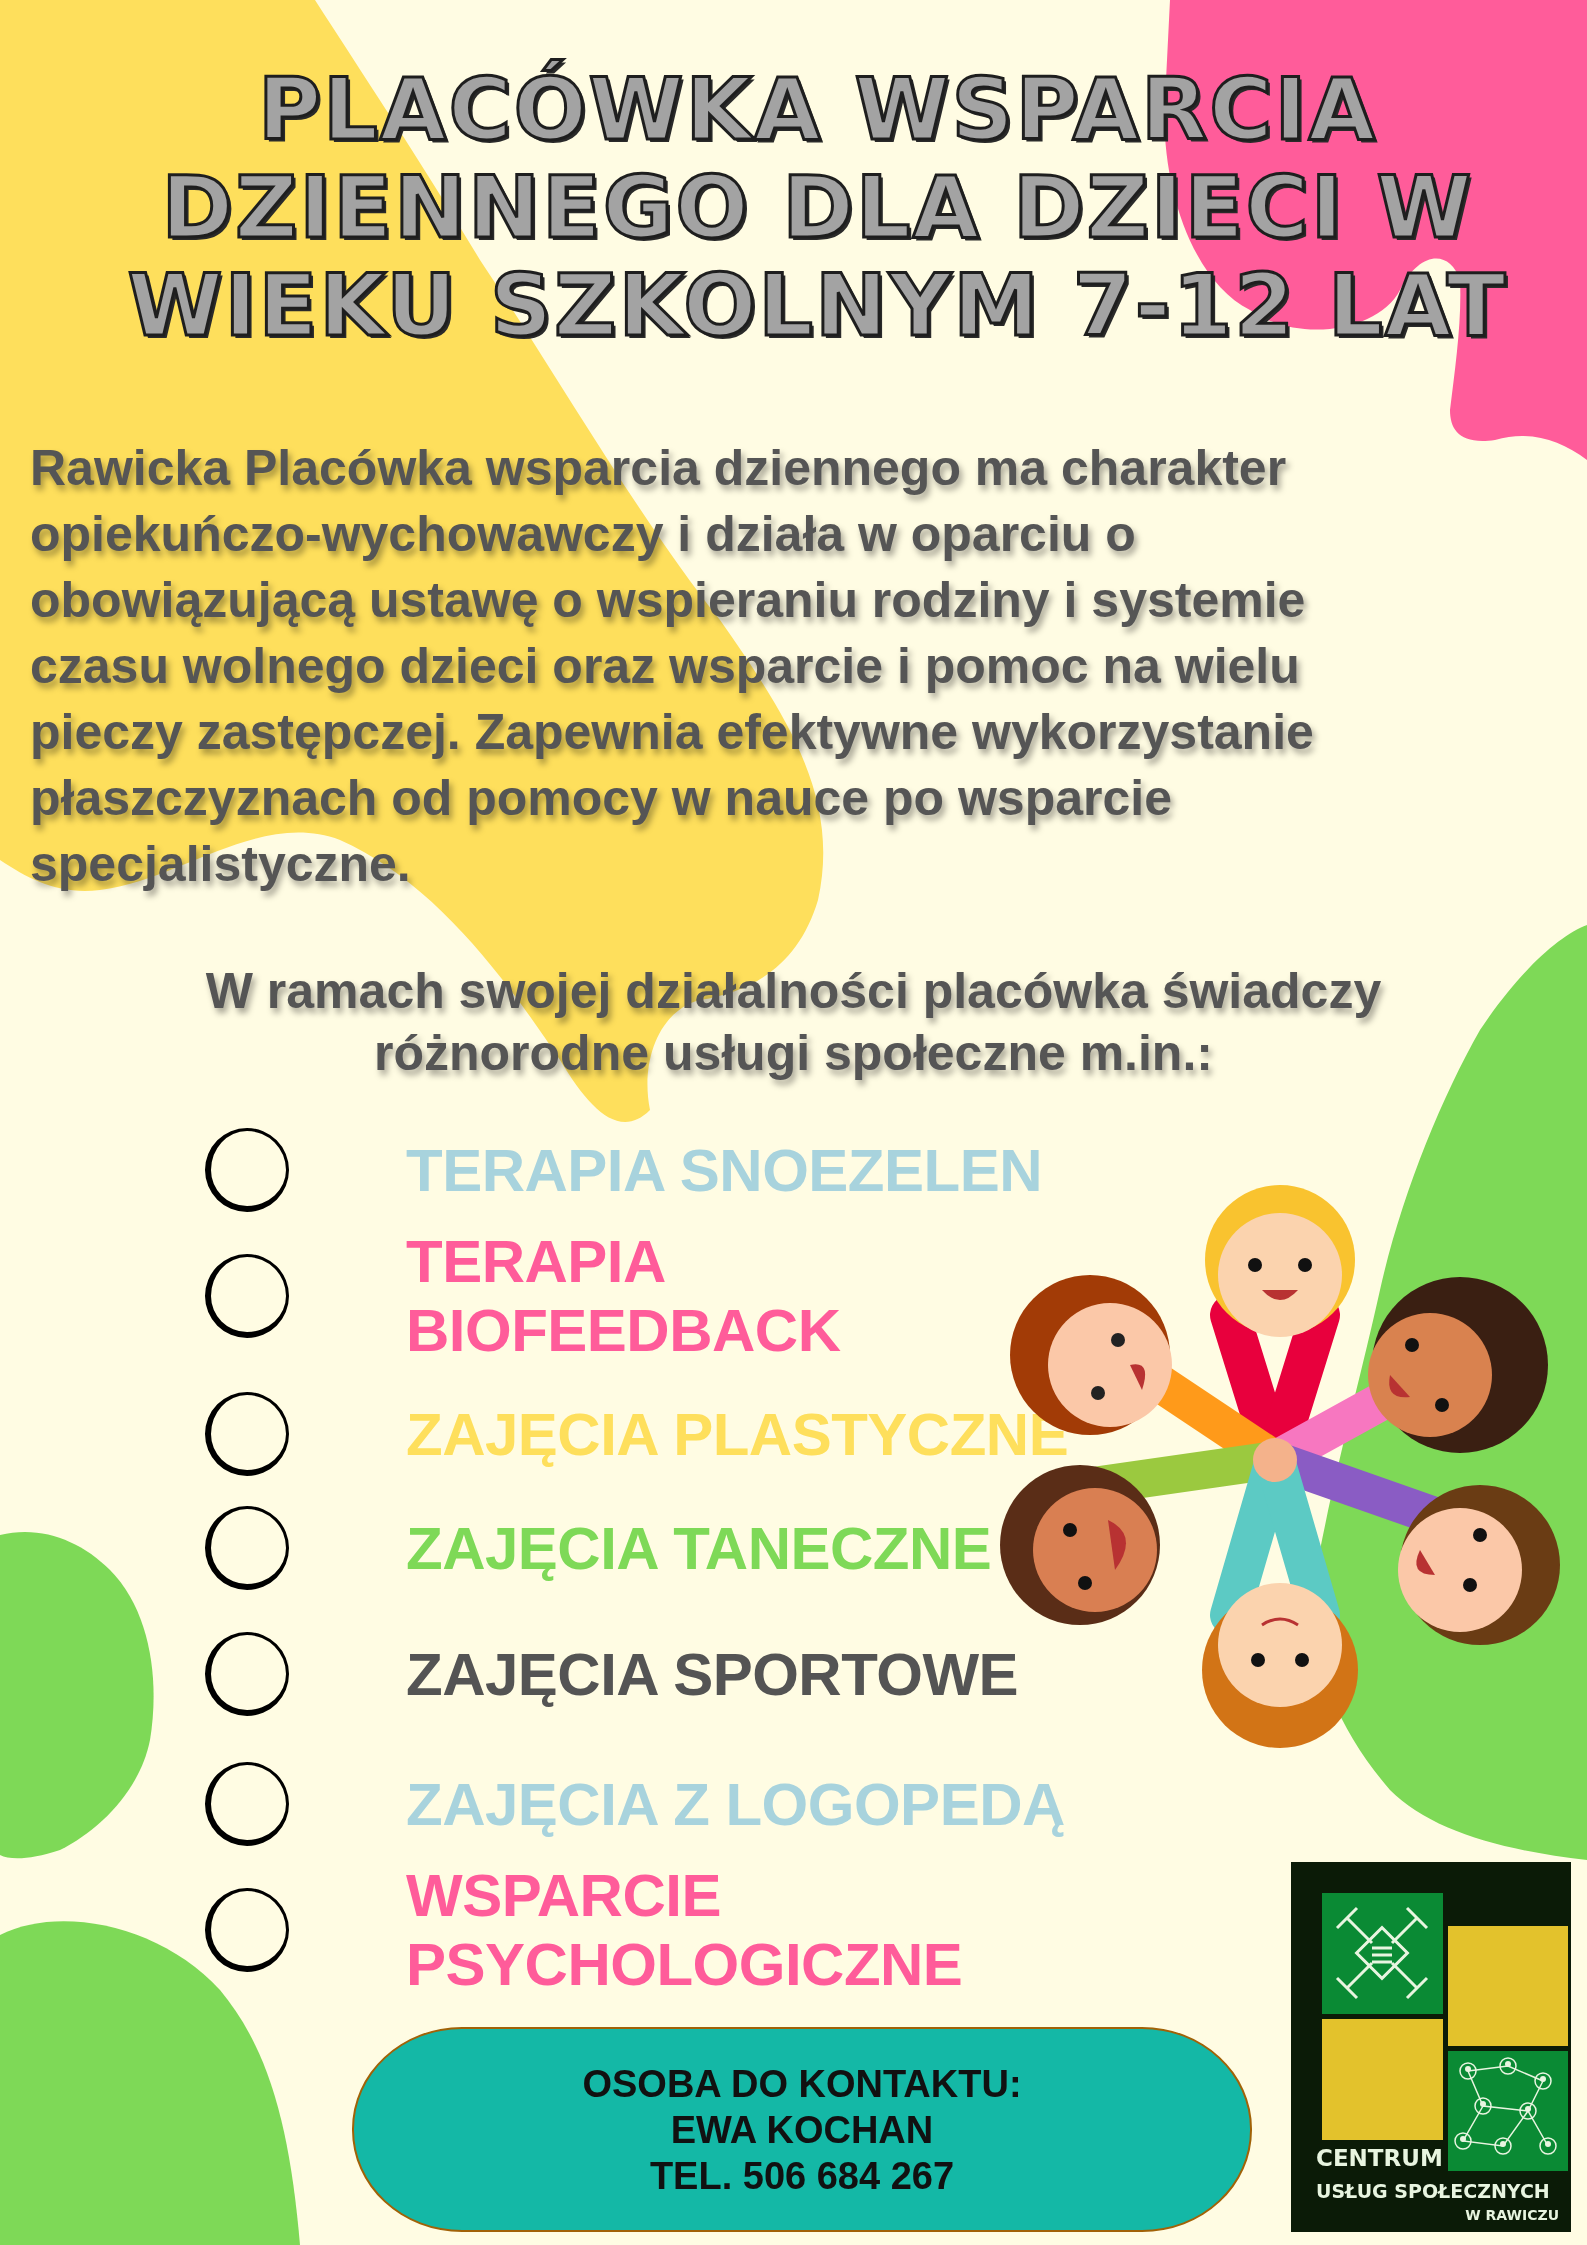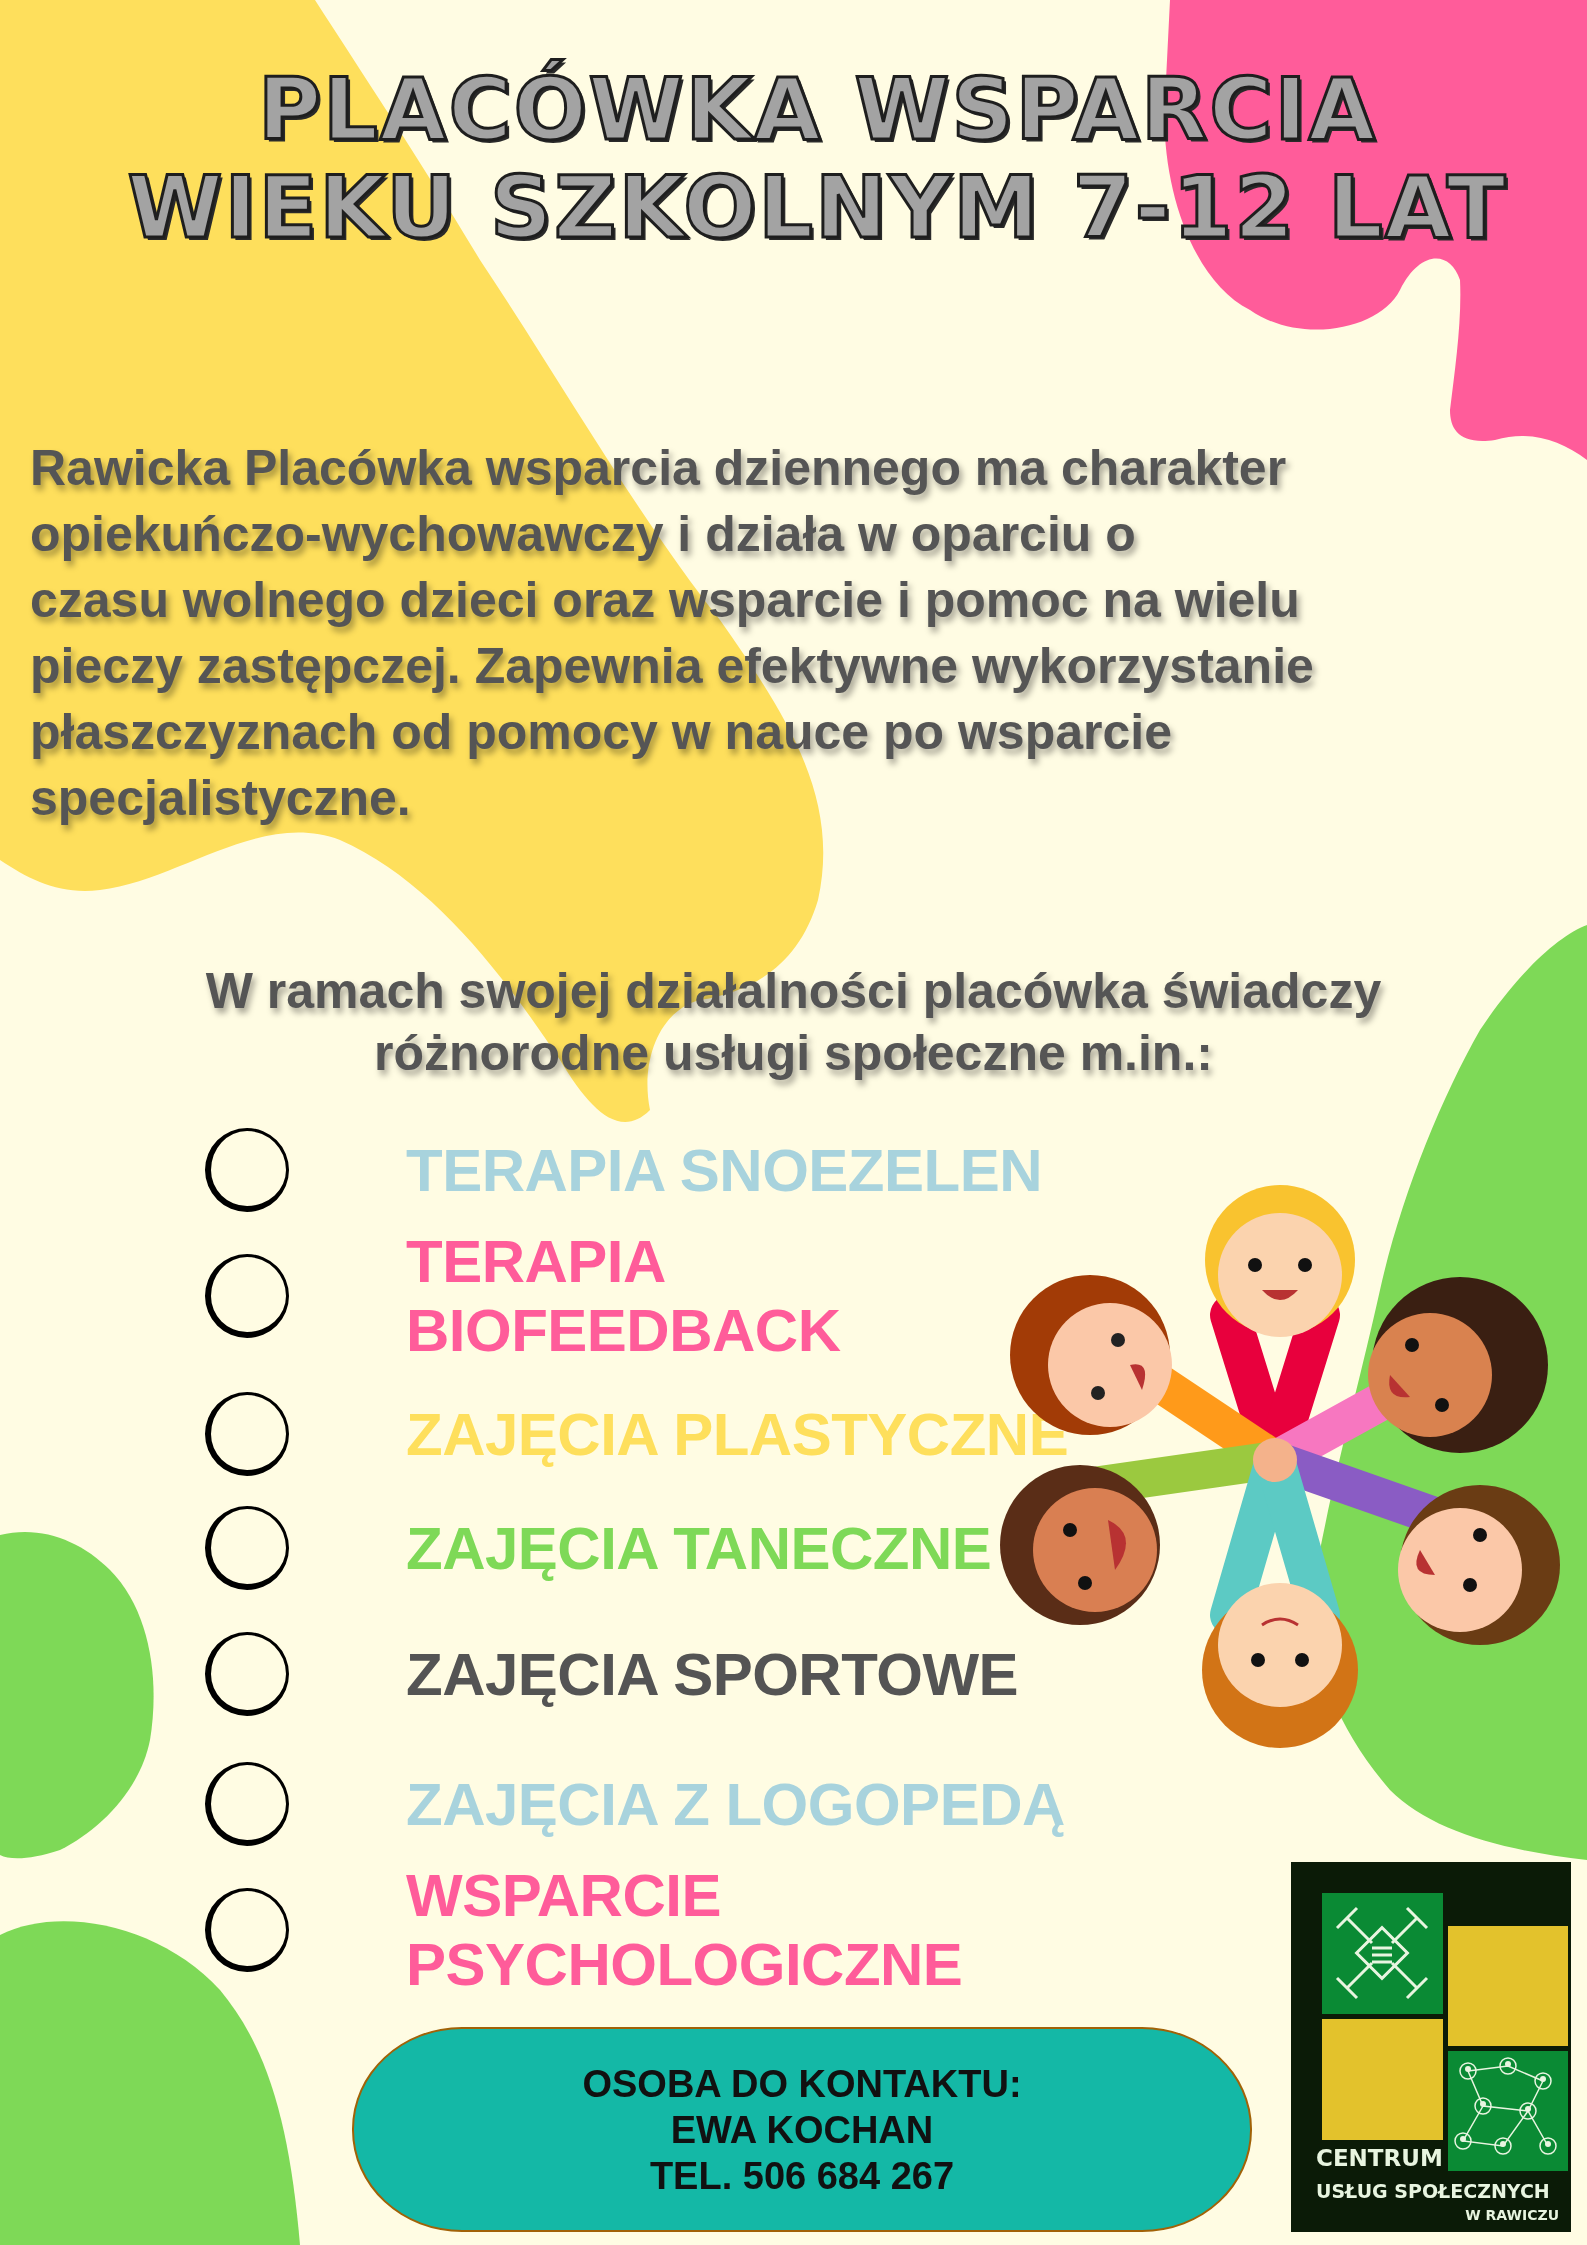--- a/index.html
+++ b/index.html
@@ -145,6 +145,7 @@
 
   <h1 class="title">
     <span>PLACÓWKA WSPARCIA</span>
+    <span>DZIENNEGO DLA DZIECI W</span>
     <span>WIEKU SZKOLNYM 7-12 LAT</span>
   </h1>
 

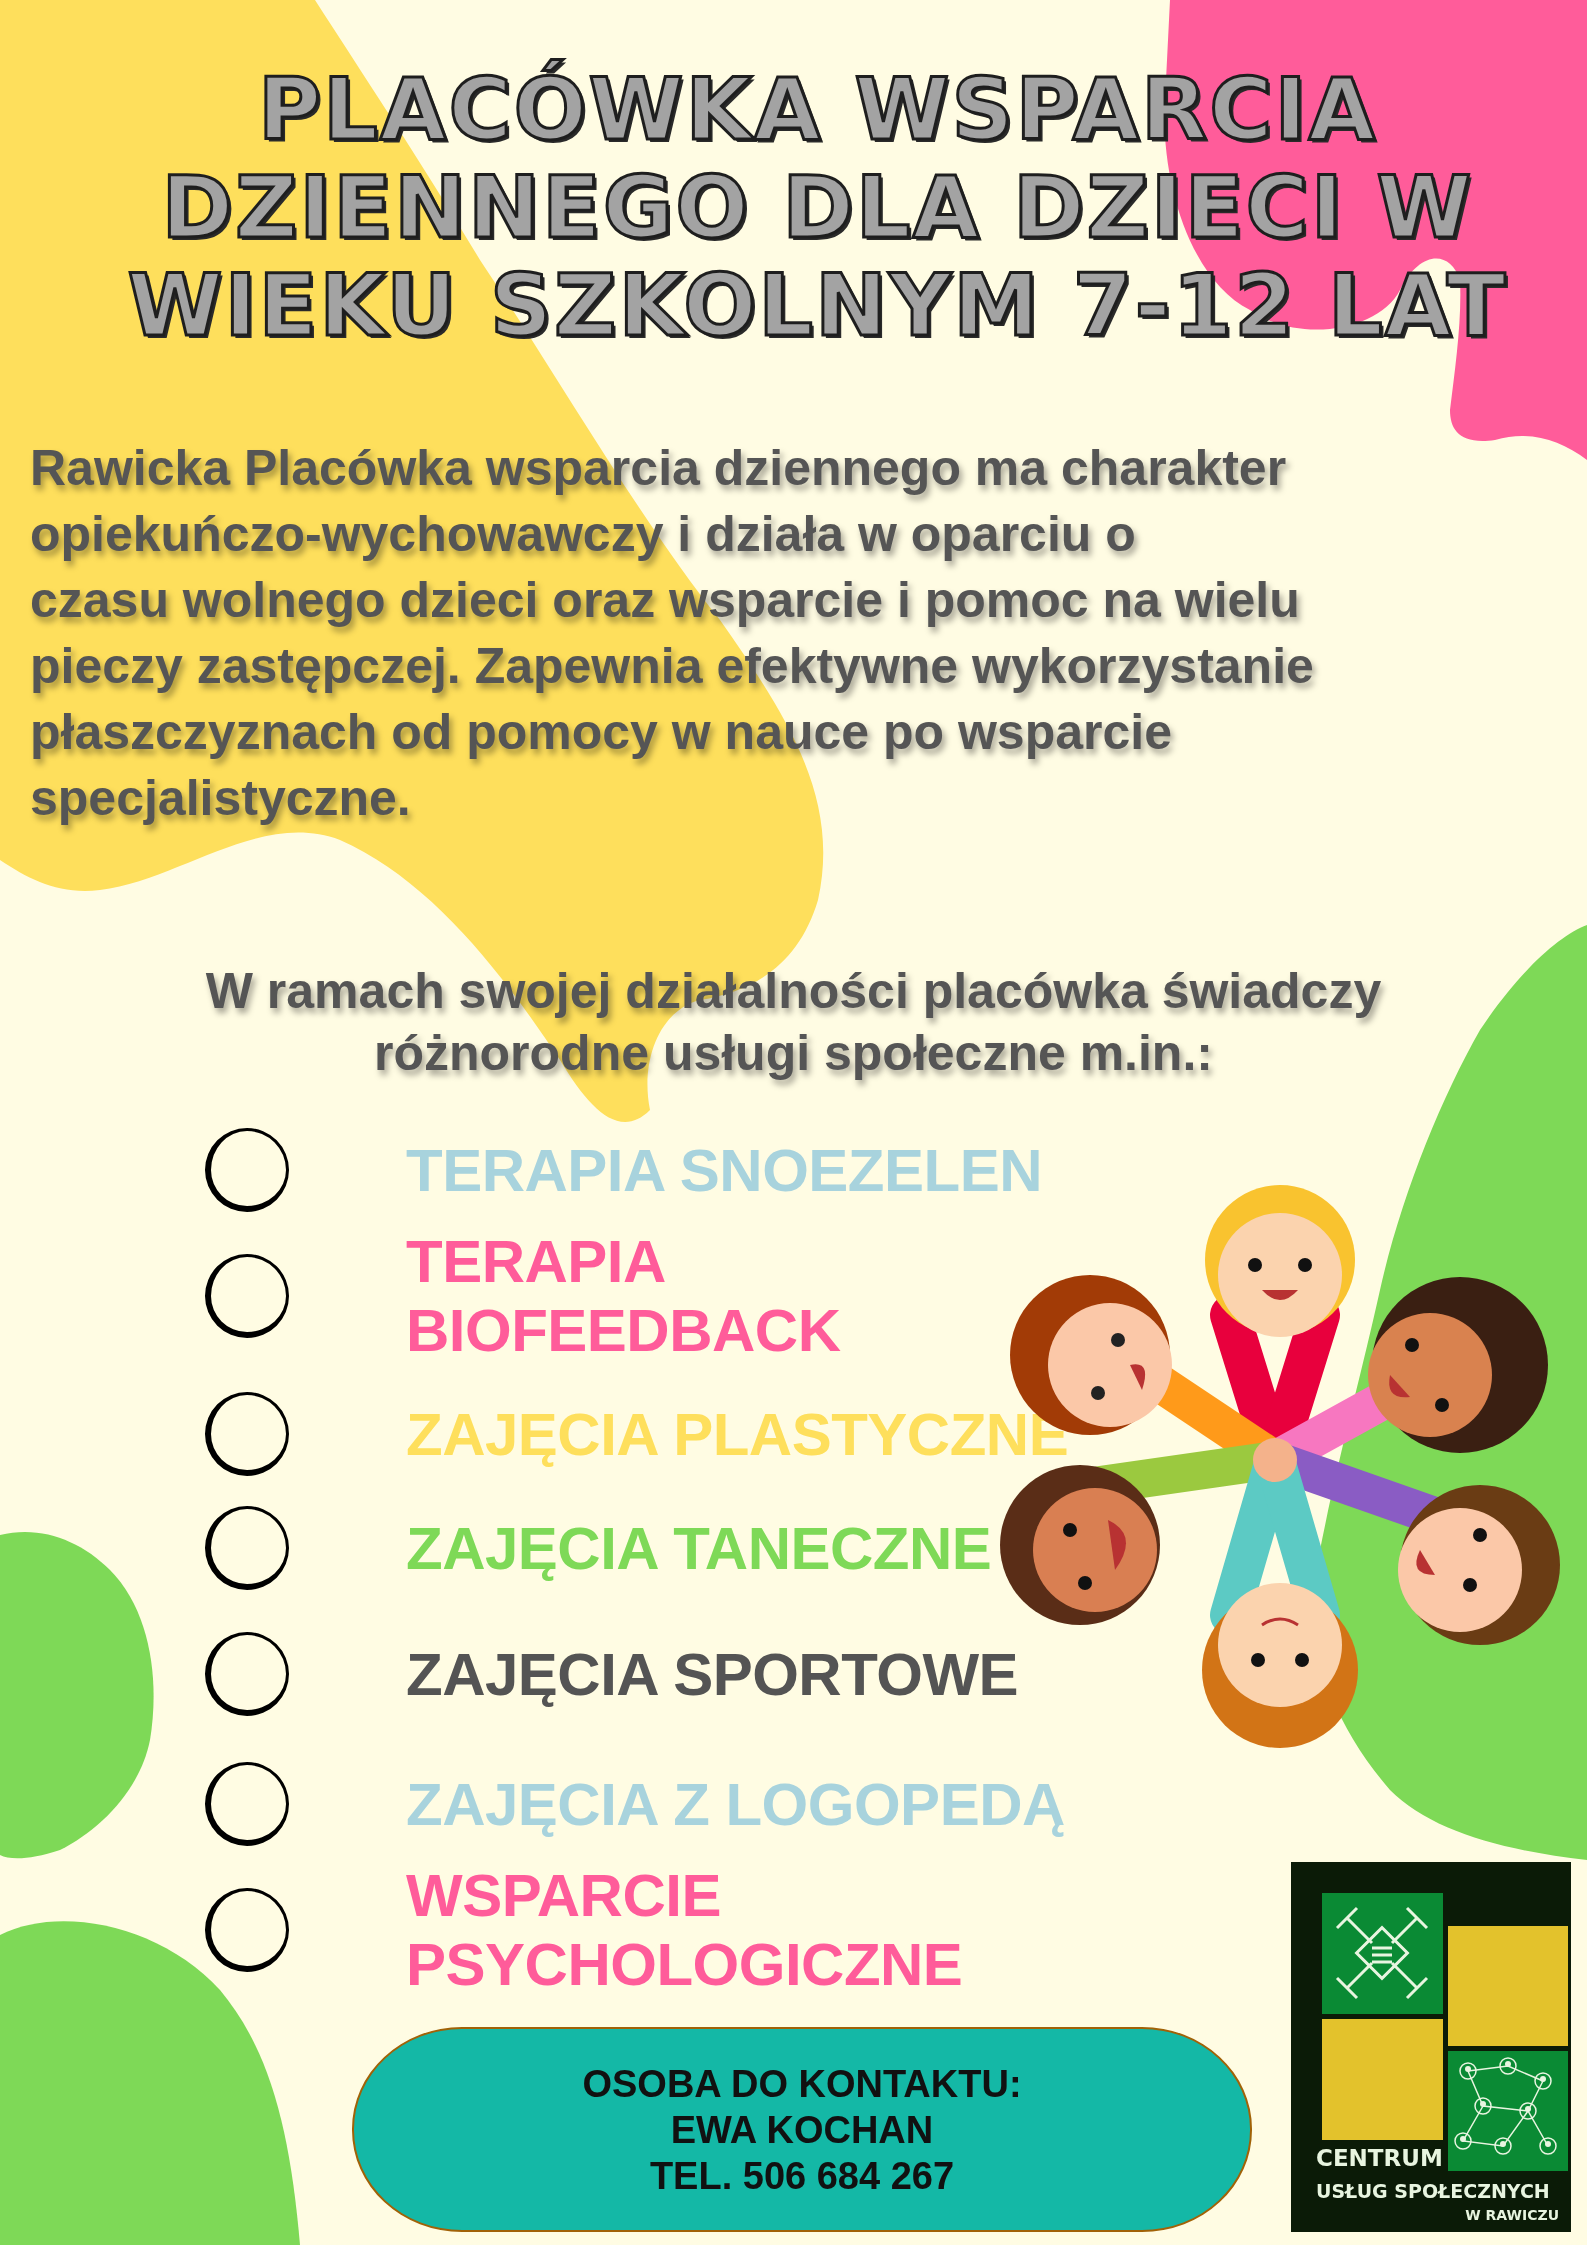--- a/index.html
+++ b/index.html
@@ -152,6 +152,7 @@
   <div class="intro">
     <div>Rawicka Placówka wsparcia dziennego ma charakter</div>
     <div>opiekuńczo-wychowawczy i działa w oparciu o</div>
+    <div>obowiązującą ustawę o wspieraniu rodziny i systemie</div>
     <div>czasu wolnego dzieci oraz wsparcie i pomoc na wielu</div>
     <div>pieczy zastępczej. Zapewnia efektywne wykorzystanie</div>
     <div>płaszczyznach od pomocy w nauce po wsparcie</div>

